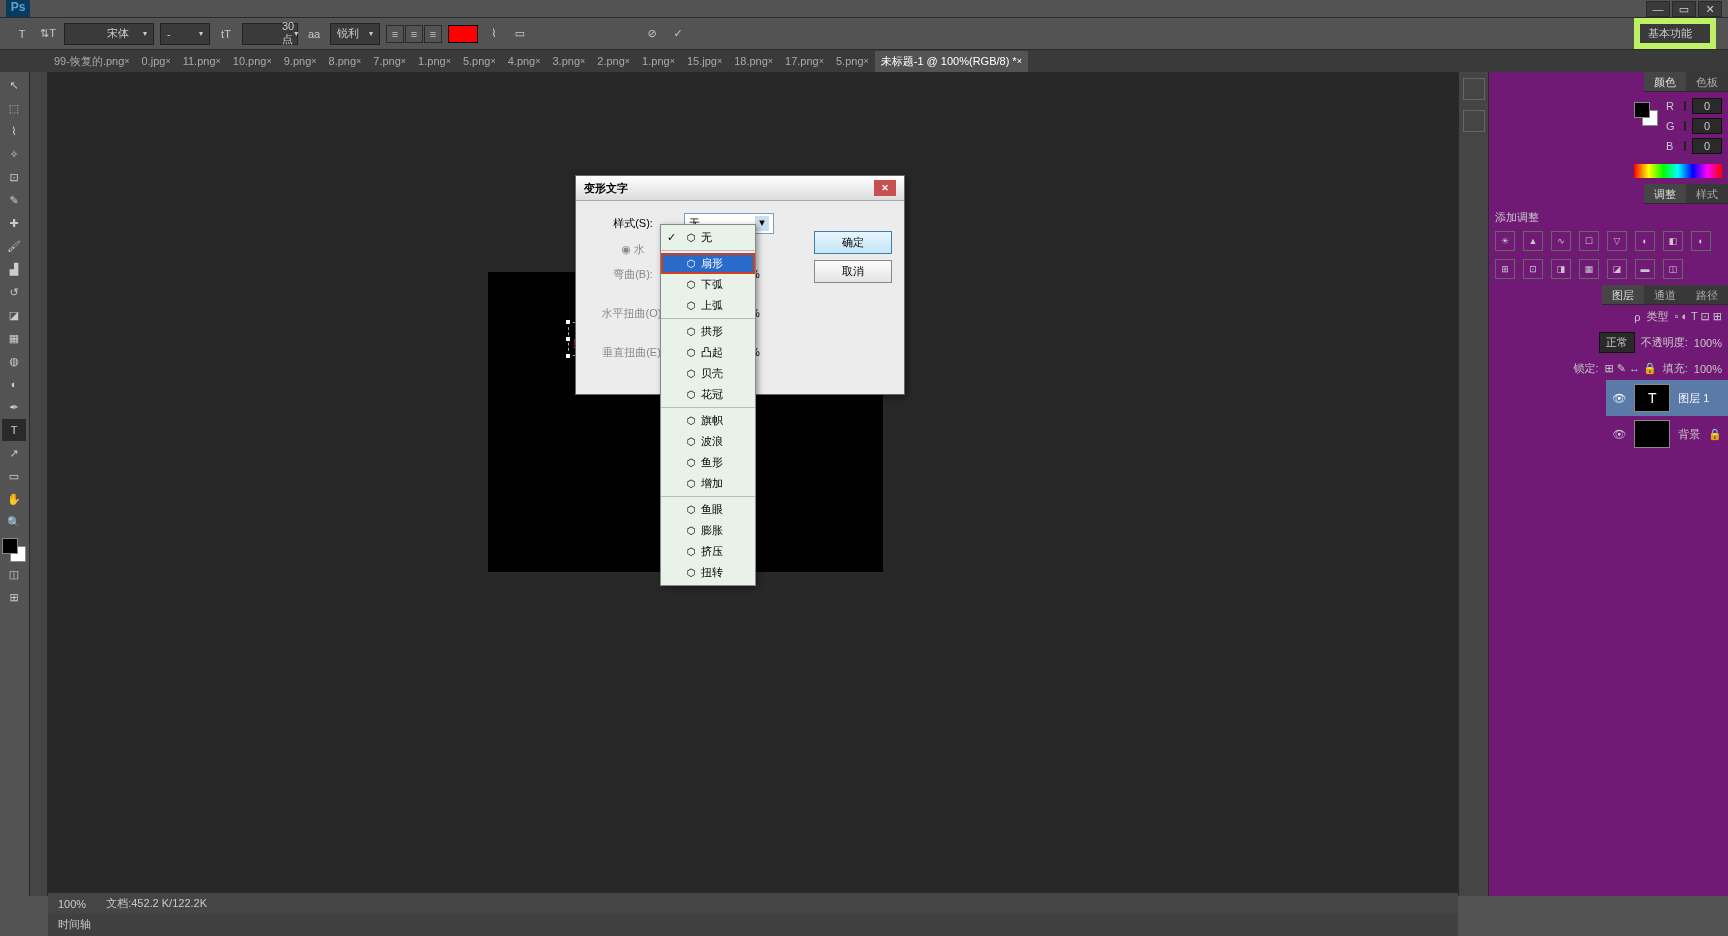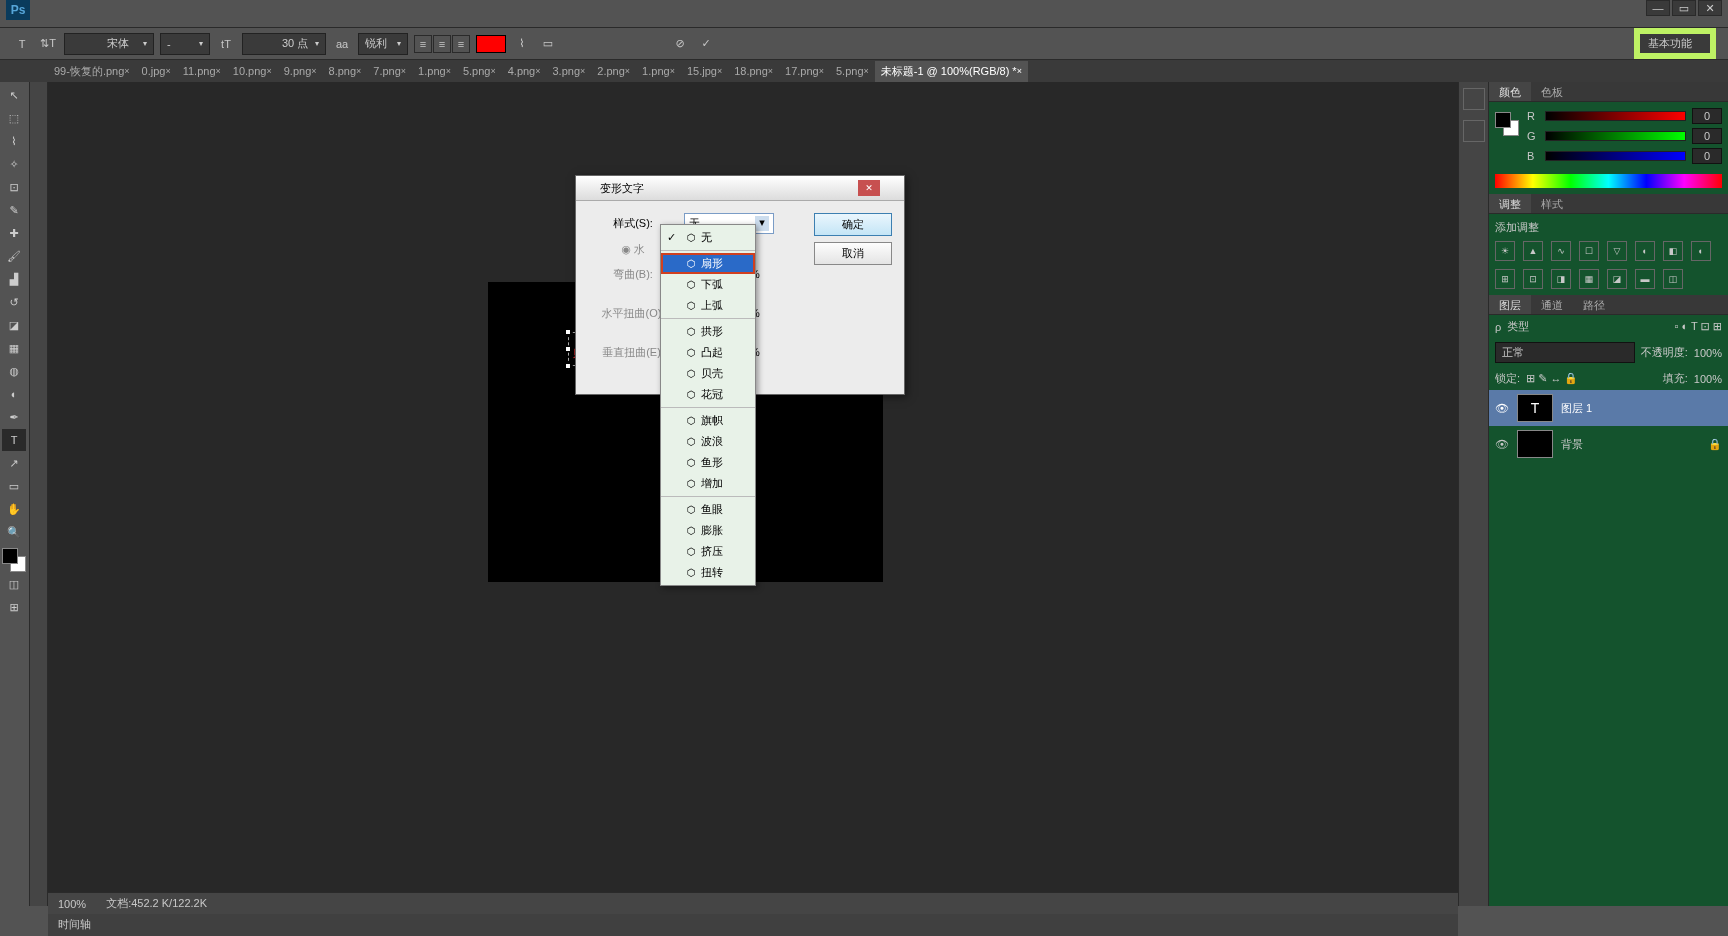--- a/index.html
+++ b/index.html
@@ -6,7 +6,7 @@
 body { background: #535353; color: #c8c8c8; width: 1728px; height: 936px; overflow: hidden; position: relative; }
 
 
-.menubar { height: 28px; background: #535353; display: flex; align-items: flex-start; padding: 0 6px; border-bottom: 1px solid #2a2a2a; }
+.menubar { height: 18px; background: #535353; display: flex; align-items: flex-end; padding: 0 6px; border-bottom: 1px solid #2a2a2a; }
 .ps-logo { width: 24px; height: 20px; background: #0a3b5c; color: #56a5d8; font-weight: bold; display: flex; align-items: center; justify-content: center; margin-right: 8px; font-size: 12px; }
 .menu-item { padding: 4px 8px; cursor: default; }
 .window-controls { margin-left: auto; display: flex; gap: 2px; }

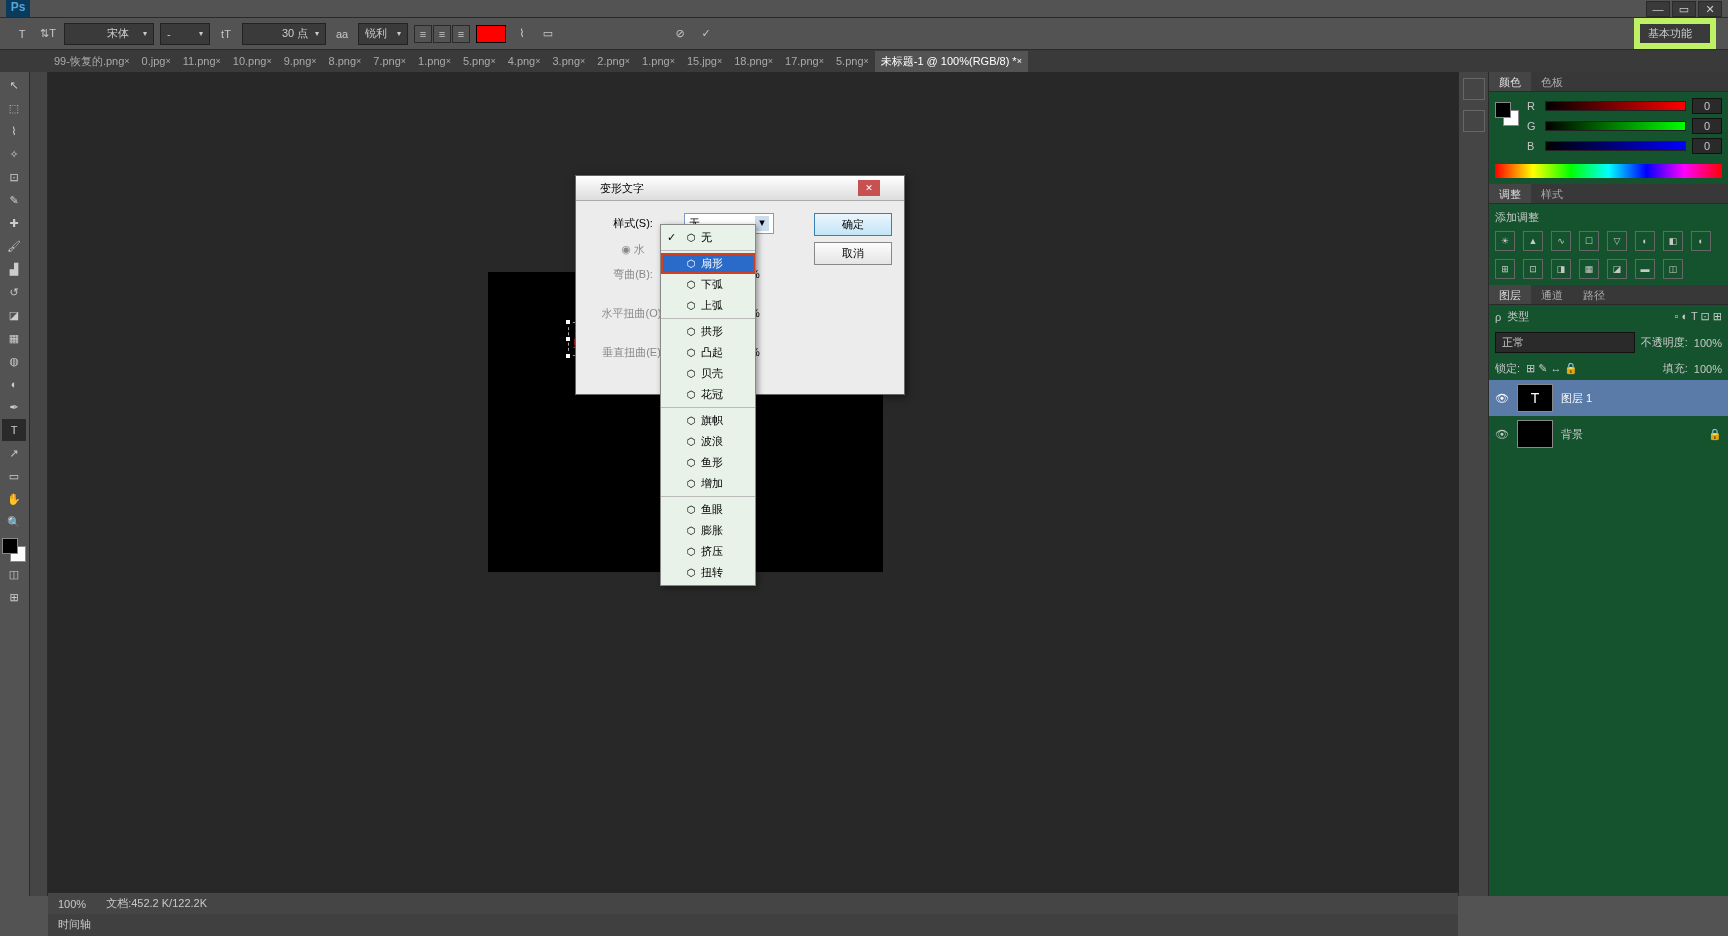--- a/index.html
+++ b/index.html
@@ -18,7 +18,7 @@
 .opt-dropdown { background: #3a3a3a; border: 1px solid #222; height: 22px; display: flex; align-items: center; padding: 0 6px; color: #ccc; }
 .opt-dropdown.w90 { width: 90px; padding-left: 42px; }
 .opt-dropdown.w50 { width: 50px; }
-.opt-dropdown.w60 { width: 84px; padding-left: 39px; }
+.opt-dropdown.w60 { width: 56px; padding-left: 39px; }
 .dd-arrow { margin-left: auto; font-size: 8px; }
 .color-swatch { width: 30px; height: 18px; background: #ff0000; border: 1px solid #000; }
 .align-group { display: flex; gap: 1px; }

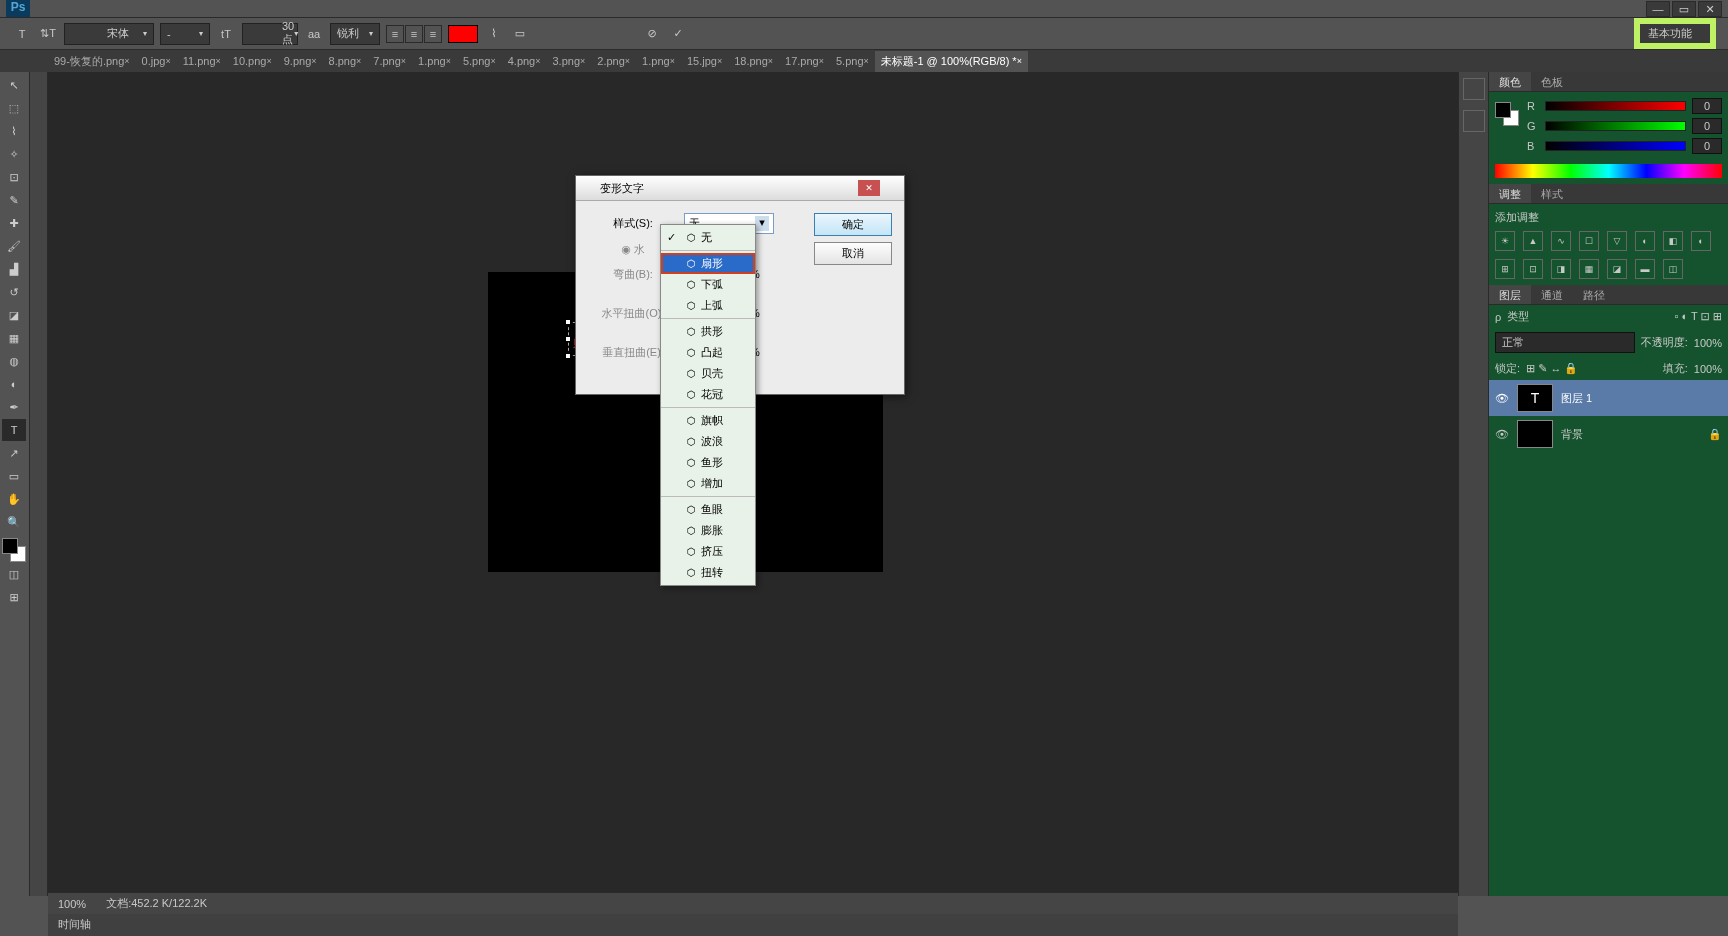--- a/index.html
+++ b/index.html
@@ -52,7 +52,7 @@
 .handle { width: 6px; height: 6px; background: #fff; border: 1px solid #000; position: absolute; }
 
 
-.right-panels { width: 240px; background: #14532d; display: flex; flex-direction: column; border-left: 1px solid #2a2a2a; }
+.right-panels { width: 240px; background: #701a75; display: flex; flex-direction: column; border-left: 1px solid #2a2a2a; align-items: flex-end; }
 .panel-tabs { height: 20px; display: flex; border-bottom: 1px solid #2a2a2a; background: #383838; }
 .panel-tab { padding: 3px 10px; color: #aaa; }
 .panel-tab.active { background: #454545; color: #ddd; }

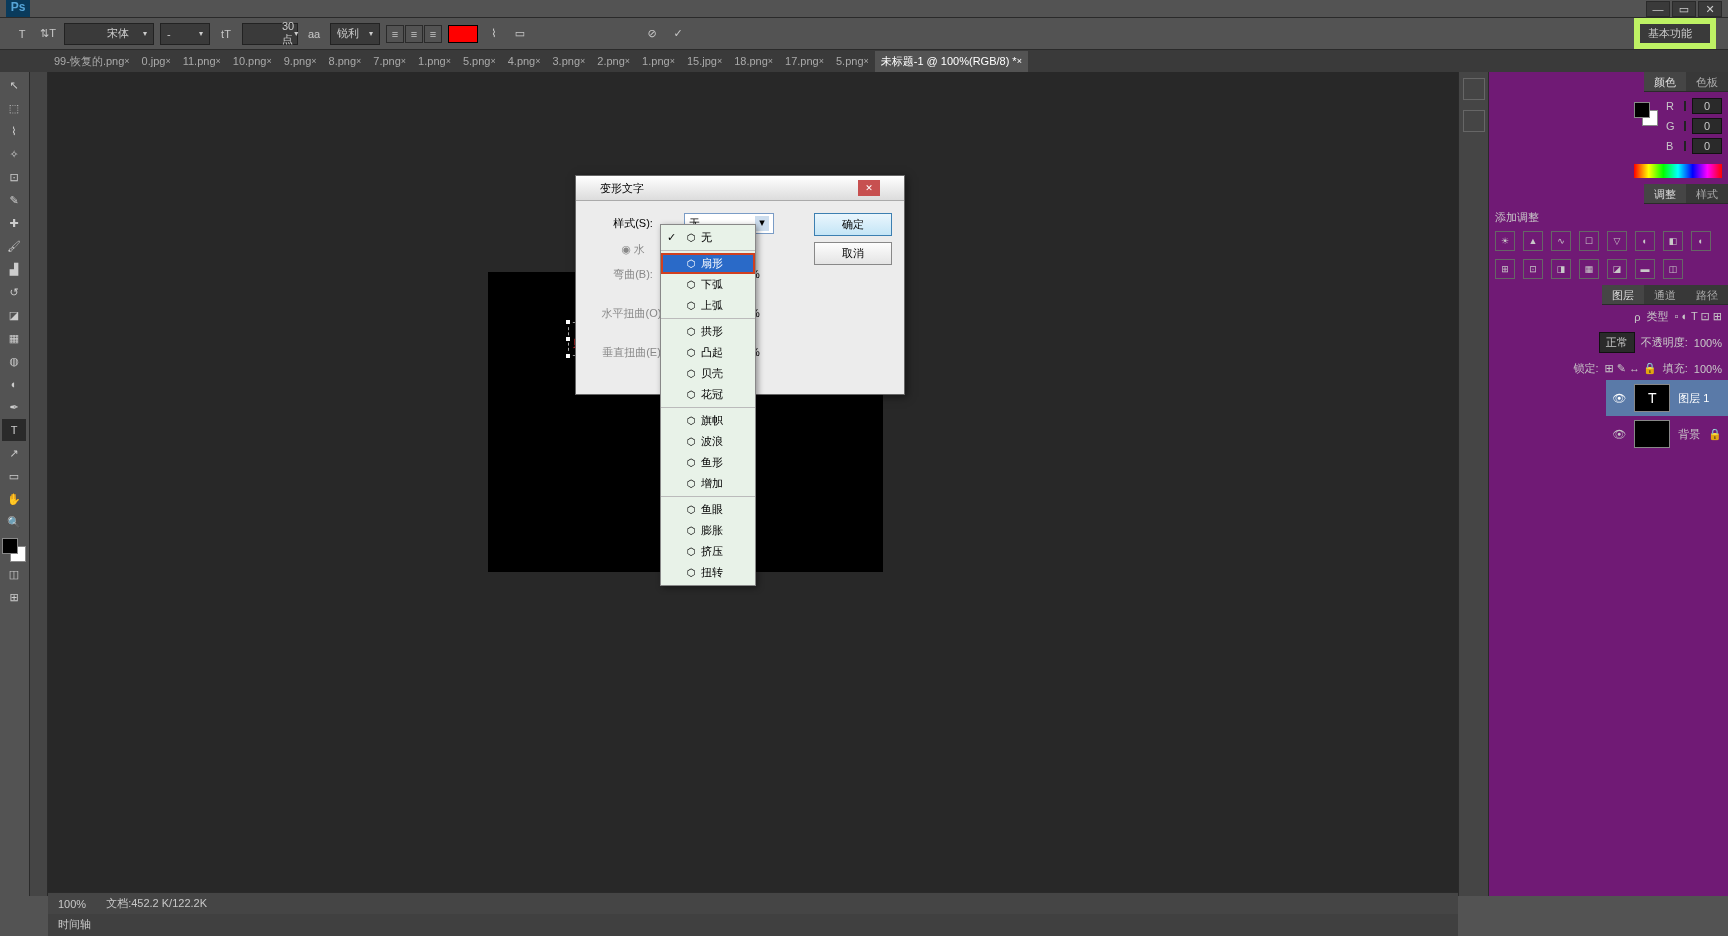--- a/index.html
+++ b/index.html
@@ -86,7 +86,7 @@
 
 
 .dialog { position: absolute; left: 575px; top: 175px; width: 330px; background: #ececec; border: 1px solid #666; box-shadow: 2px 2px 8px rgba(0,0,0,0.5); }
-.dialog-title { background: linear-gradient(#fff, #dcdcdc); padding: 4px 24px; display: flex; align-items: center; color: #000; border-bottom: 1px solid #aaa; }
+.dialog-title { background: linear-gradient(#fff, #dcdcdc); padding: 4px 8px; display: flex; align-items: center; color: #000; border-bottom: 1px solid #aaa; font-weight: bold; }
 .dialog-close { margin-left: auto; background: #c75050; color: #fff; width: 22px; height: 16px; display: flex; align-items: center; justify-content: center; font-size: 9px; }
 .dialog-body { padding: 12px; color: #000; position: relative; }
 .form-row { display: flex; align-items: center; gap: 6px; margin-bottom: 8px; }

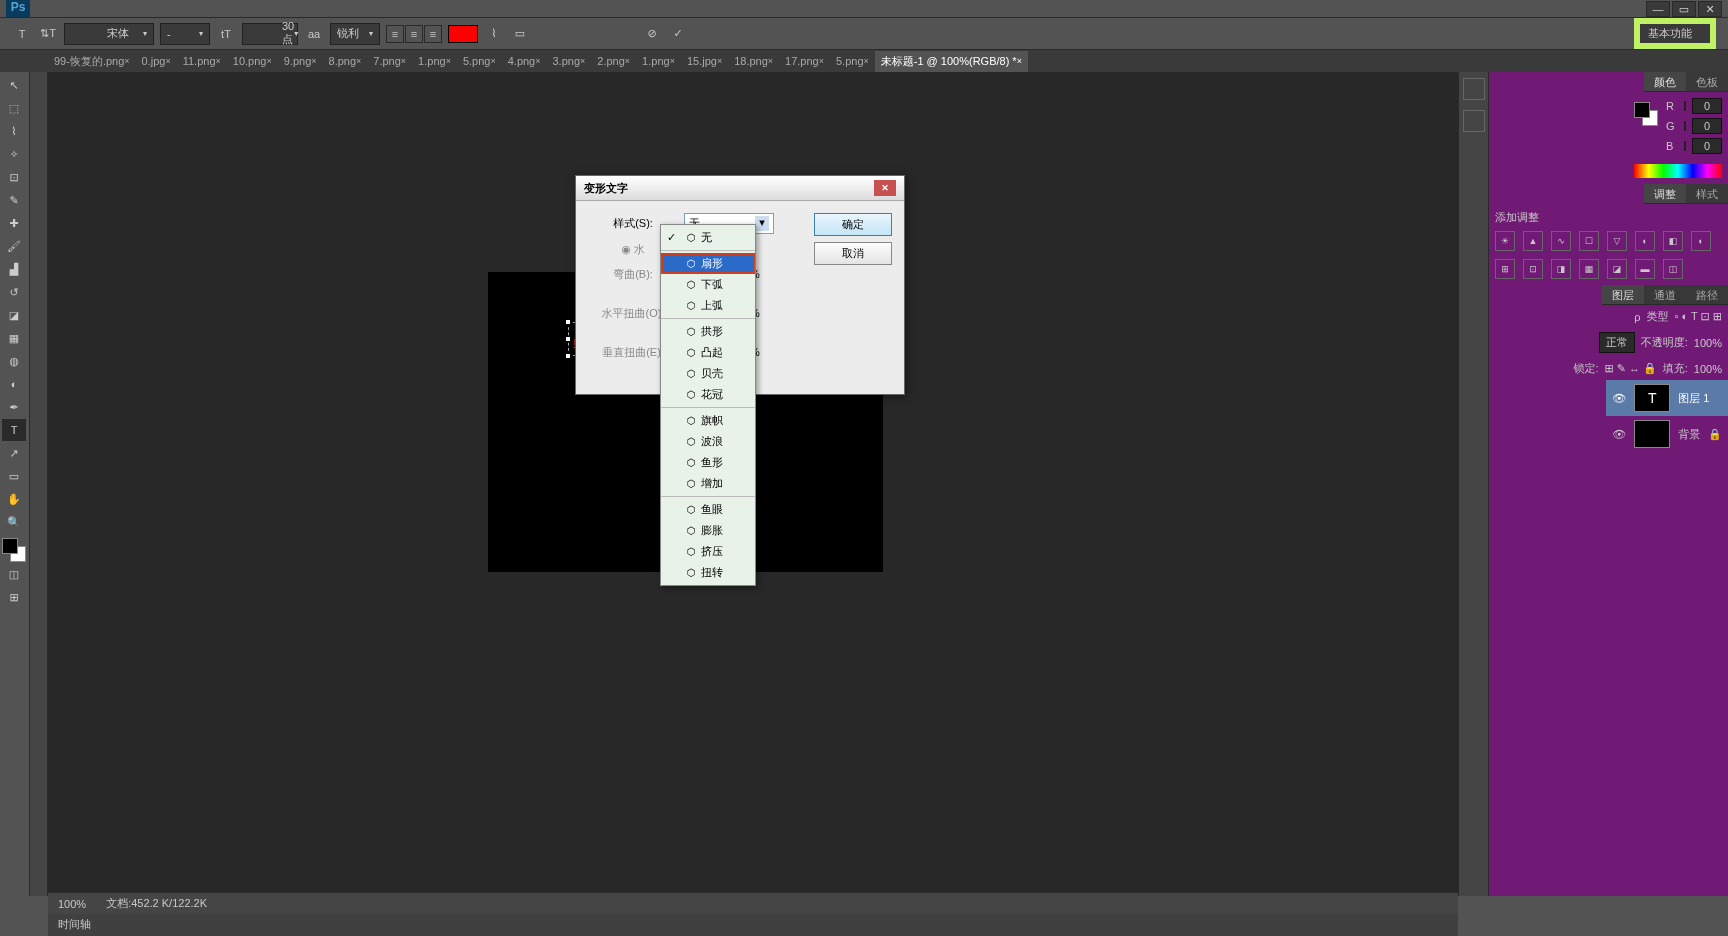--- a/index.html
+++ b/index.html
@@ -97,7 +97,7 @@
 .form-slider { width: 60px; height: 3px; background: #bbb; margin-left: 96px; margin-bottom: 10px; }
 .dialog-btns { position: absolute; right: 12px; top: 12px; display: flex; flex-direction: column; gap: 6px; }
 .dlg-btn { width: 78px; padding: 3px; border: 1px solid #888; background: linear-gradient(#fdfdfd, #e4e4e4); text-align: center; color: #000; }
-.dlg-btn.primary { border: 1px solid #3c7fb1; background: linear-gradient(#eaf6fd, #c4e5f6); }
+.dlg-btn.primary { border: 1px solid #3c7fb1; background: linear-gradient(#eaf6fd, #c4e5f6); margin-top: 18px; }
 
 
 .dropdown-menu { position: absolute; left: 660px; top: 224px; width: 96px; background: #e8f2e8; border: 1px solid #888; box-shadow: 2px 2px 6px rgba(0,0,0,0.4); color: #000; z-index: 100; }

